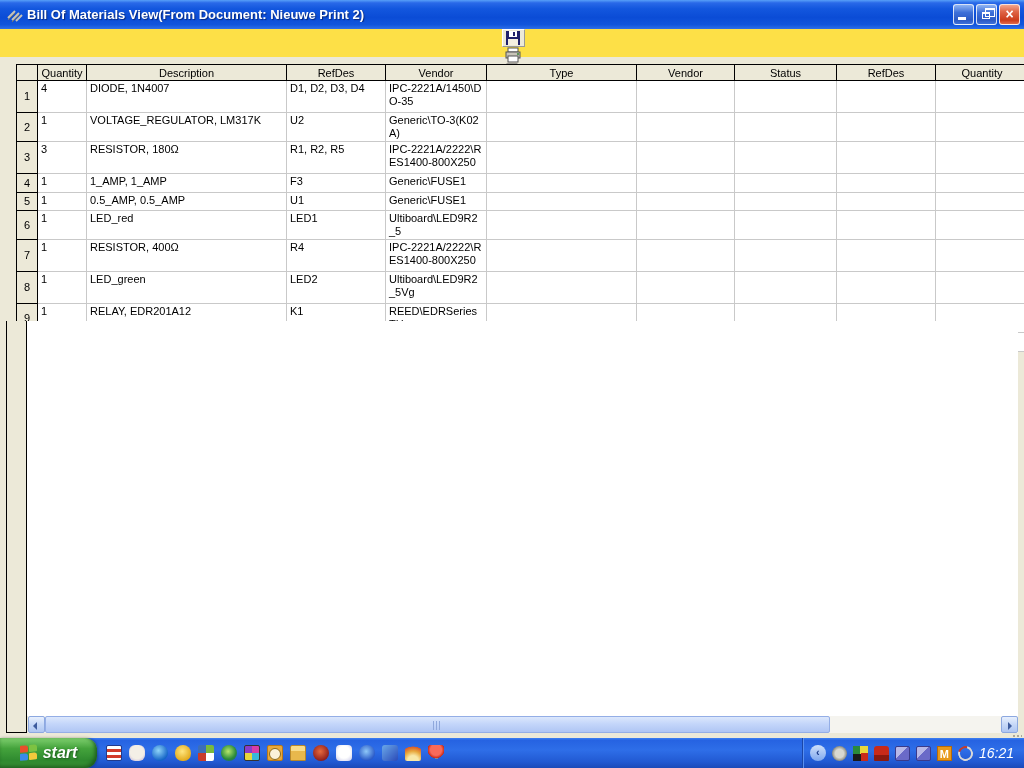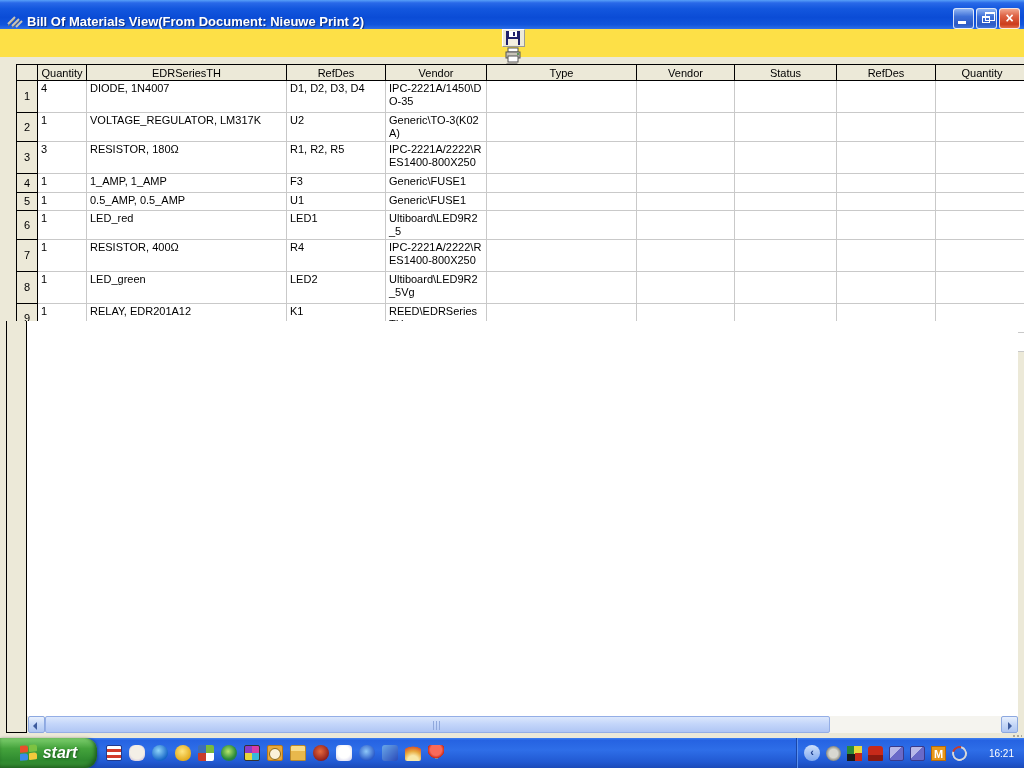--- a/index.html
+++ b/index.html
@@ -9,7 +9,7 @@
   
   .titlebar { position:absolute; top:0; left:0; width:1024px; height:29px;
     background:linear-gradient(180deg,#58A0F8 0%,#2969E8 10%,#1357DE 30%,#0B4CD6 60%,#1155DC 85%,#2E6FE8 100%);
-    display:flex; align-items:flex-end; padding:0 4px; }
+    display:flex; align-items:center; padding:0 4px; }
   .titlebar .app-icon { width:17px; height:16px; margin:0 4px 0 2px; flex:0 0 auto; }
   .titlebar .title-text { color:#fff; font-weight:bold; font-size:13px; text-shadow:1px 1px 1px #0a2a7a; flex:1 1 auto; white-space:nowrap; overflow:hidden; }
   .winbtns { display:flex; gap:2px; }

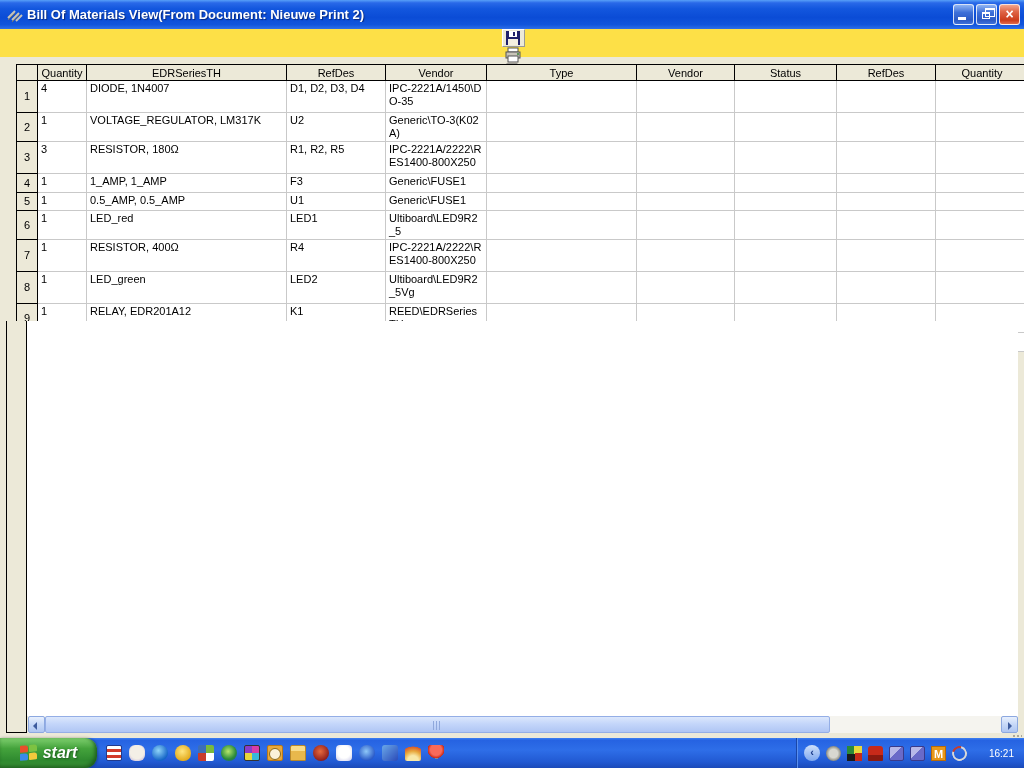--- a/index.html
+++ b/index.html
@@ -201,7 +201,7 @@
         <tr>
           <th></th>
           <th>Quantity</th>
-          <th>EDRSeriesTH</th>
+          <th>Description</th>
           <th>RefDes</th>
           <th>Vendor</th>
           <th>Type</th>

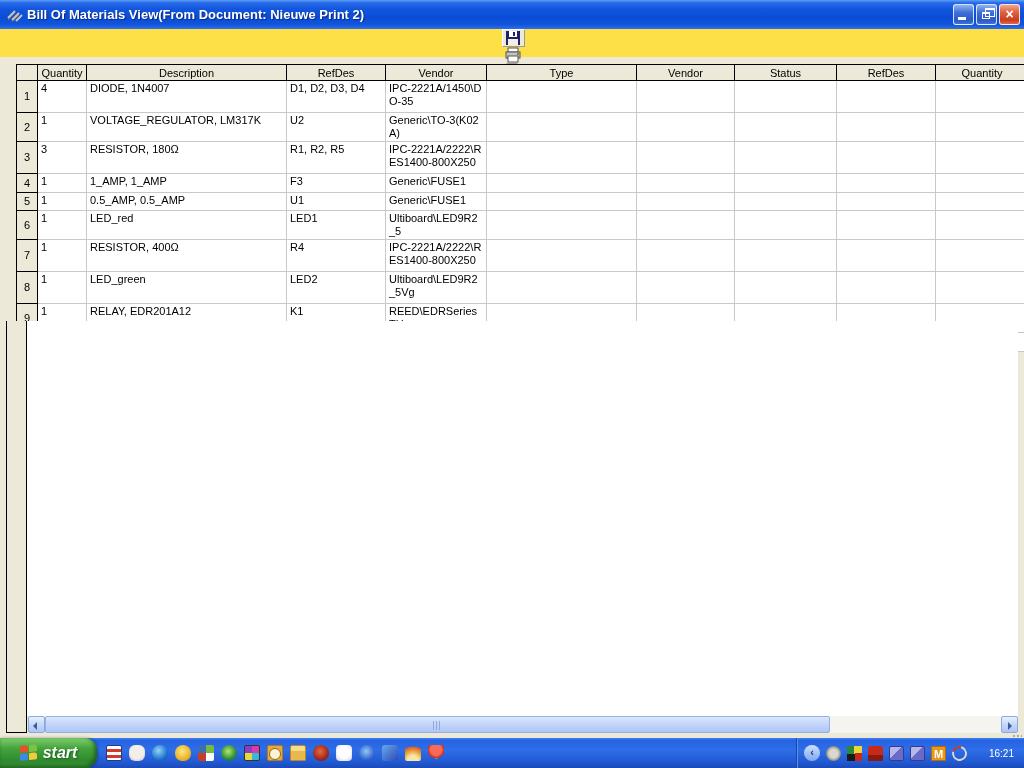--- a/index.html
+++ b/index.html
@@ -105,7 +105,7 @@
   .ti-net{background:linear-gradient(135deg,#B8B8E8 0 45%,#6A6AC8 45%);border:1px solid #3A3A8A;border-radius:2px;}
   .ti-m{background:#E8981A;border:1px solid #B86A08;color:#fff;font-weight:bold;font-size:11px;text-align:center;line-height:14px;}
   .ti-ring{border:2px solid #D8D8D8;border-top-color:#C83C2A;border-radius:50%;transform:rotate(-30deg);}
-  .clock { color:#fff; font-size:10px; margin-left:16px; }
+  .clock { color:#fff; font-size:14px; margin-left:0;font-style:italic; }
 </style>
 </head>
 <body>

